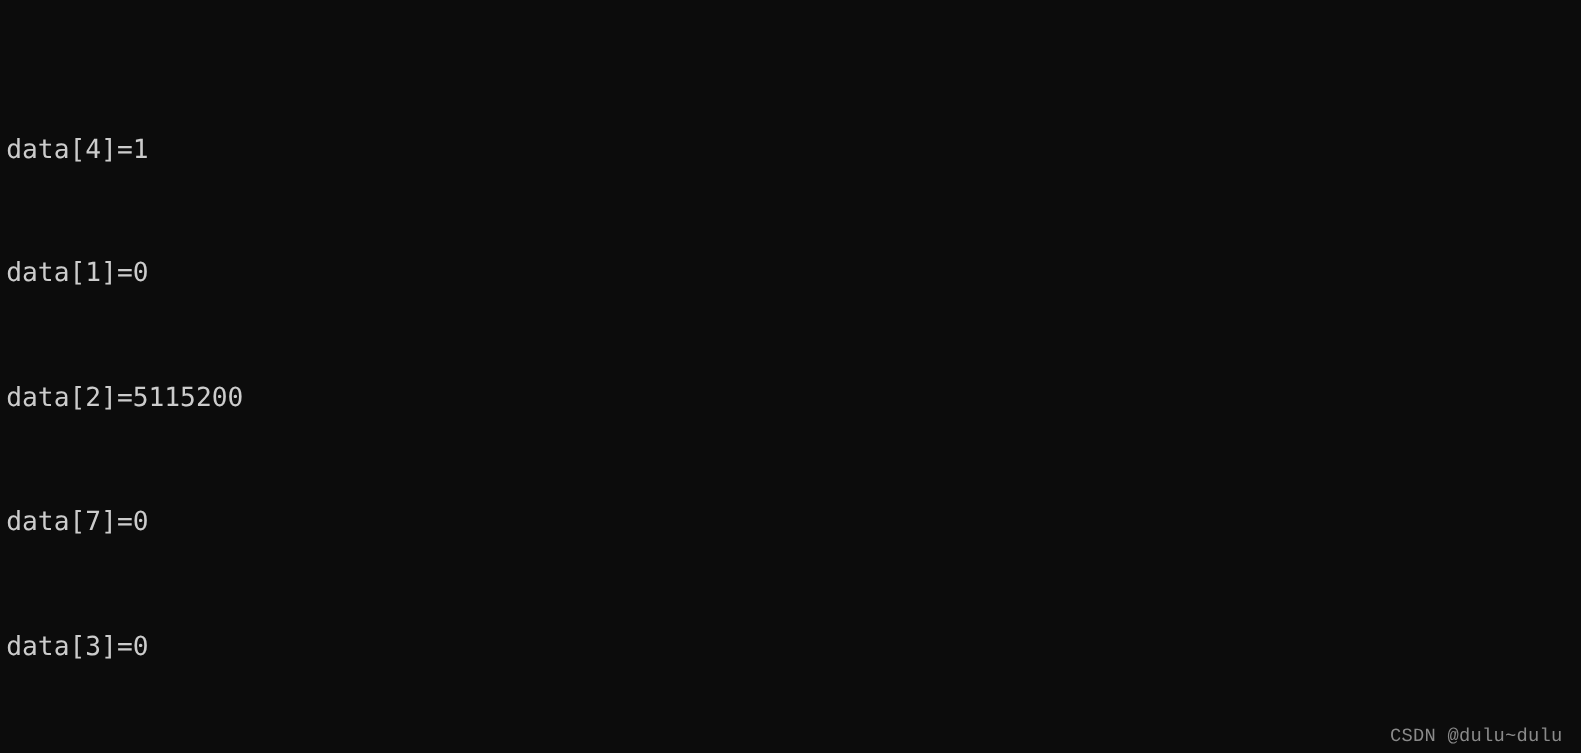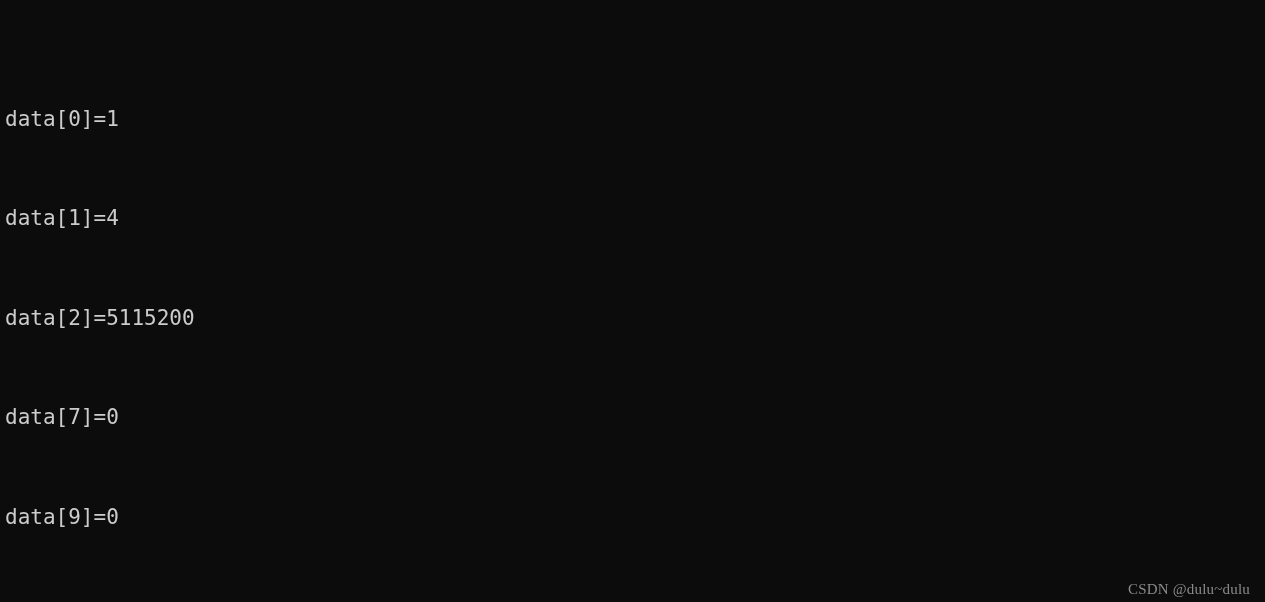--- a/index.html
+++ b/index.html
@@ -52,7 +52,7 @@
 
   <div id="console-output">
 
-    <div class="console-line">data[0]=1</div>
+    <div class="console-line">data[4]=1</div>
     <div class="console-line">data[1]=4</div>
     <div class="console-line">data[2]=5115200</div>
     <div class="console-line">data[7]=0</div>

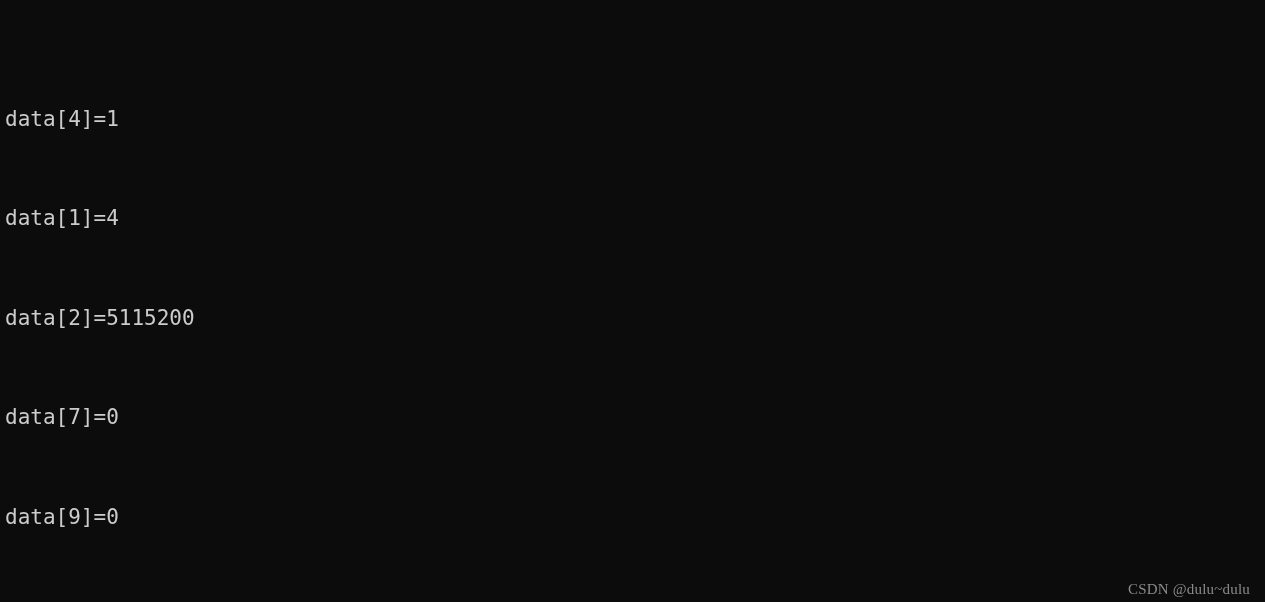--- a/index.html
+++ b/index.html
@@ -53,7 +53,7 @@
   <div id="console-output">
 
     <div class="console-line">data[4]=1</div>
-    <div class="console-line">data[1]=4</div>
+    <div class="console-line">data[1]=0</div>
     <div class="console-line">data[2]=5115200</div>
     <div class="console-line">data[7]=0</div>
     <div class="console-line">data[9]=0</div>

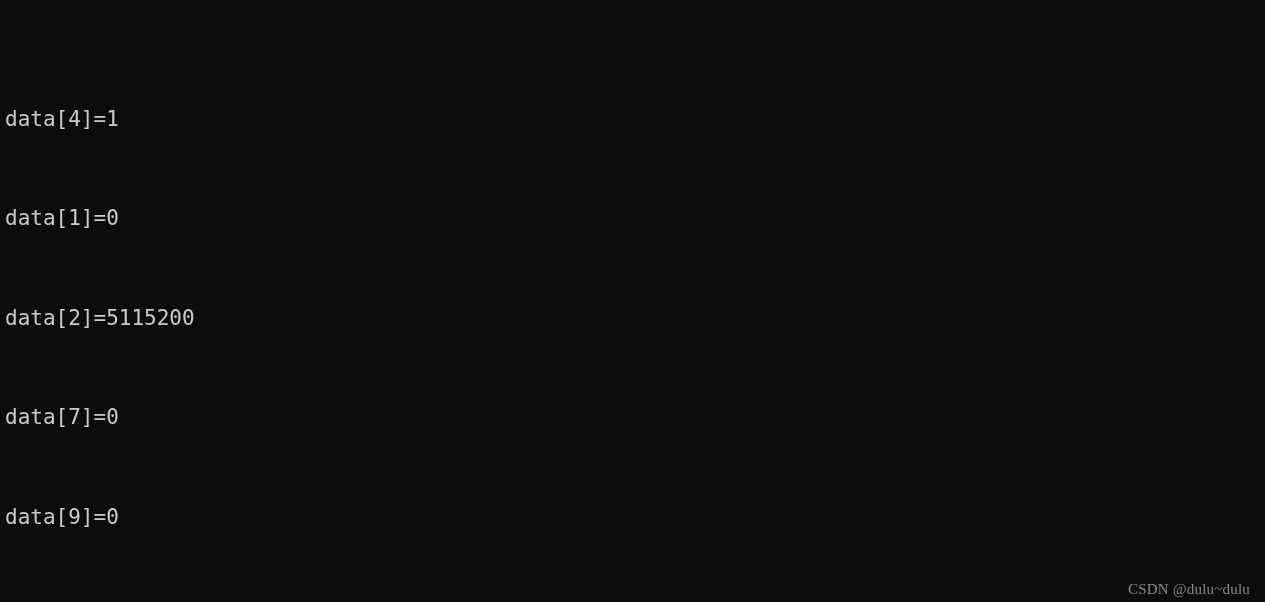--- a/index.html
+++ b/index.html
@@ -56,7 +56,7 @@
     <div class="console-line">data[1]=0</div>
     <div class="console-line">data[2]=5115200</div>
     <div class="console-line">data[7]=0</div>
-    <div class="console-line">data[9]=0</div>
+    <div class="console-line">data[3]=0</div>
     <div class="console-line">data[5]=0</div>
     
     

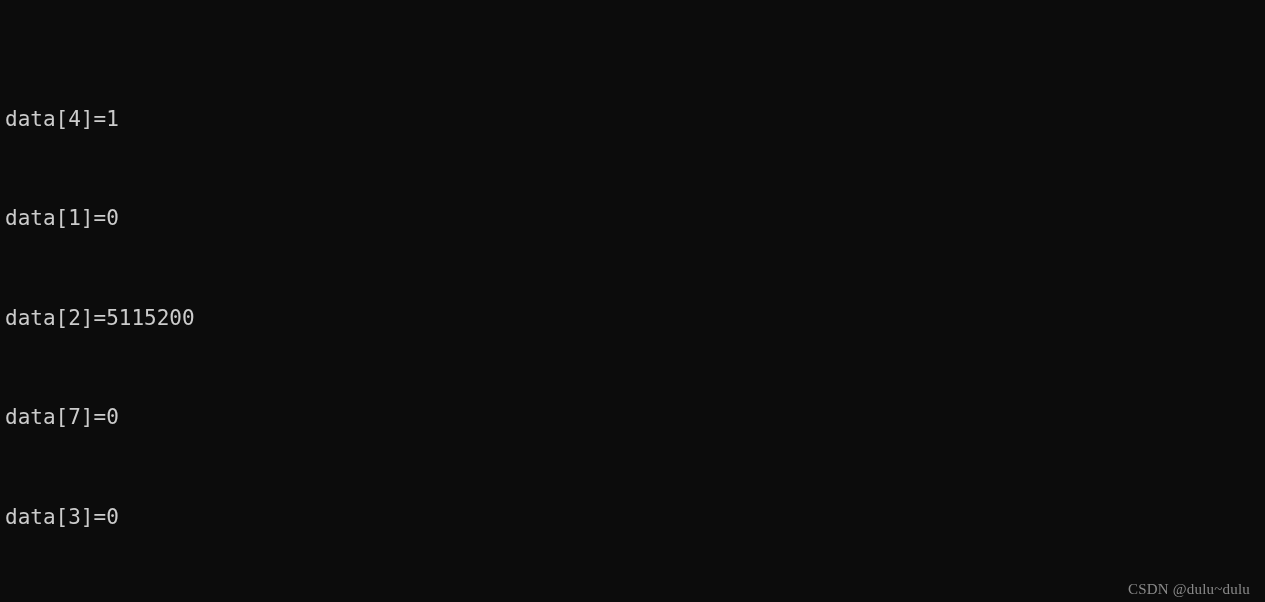--- a/index.html
+++ b/index.html
@@ -38,7 +38,7 @@
     position: absolute;
     right: 15px;
     bottom: 4px;
-    font-family: Liberation Serif, serif;
+    font-family: Liberation Mono, monospace;
     font-size: 15px;
     color: #8a8a8a;
     letter-spacing: 0.2px;

